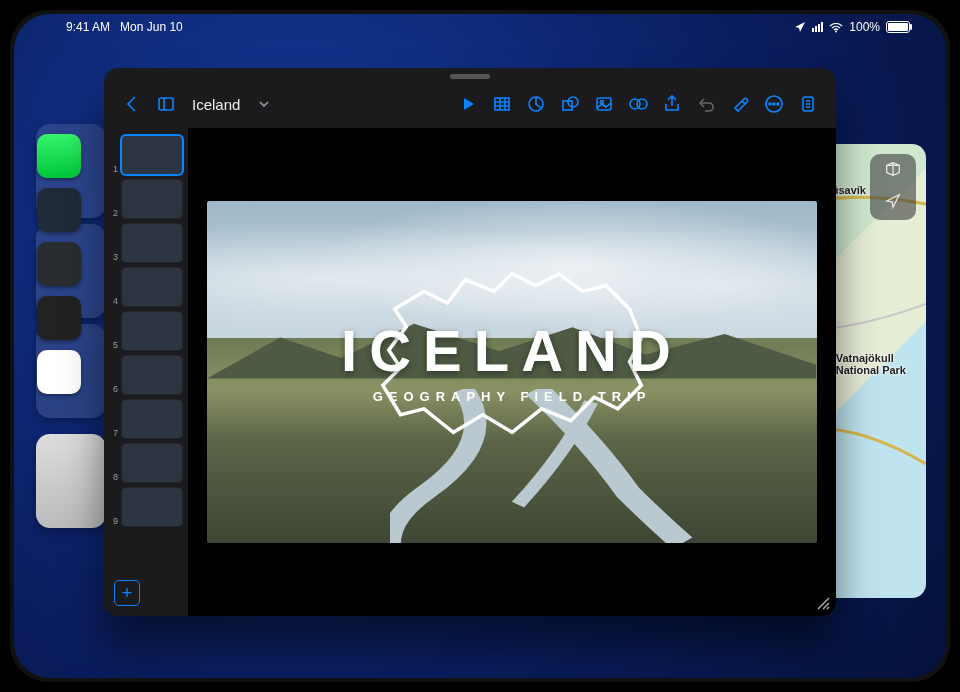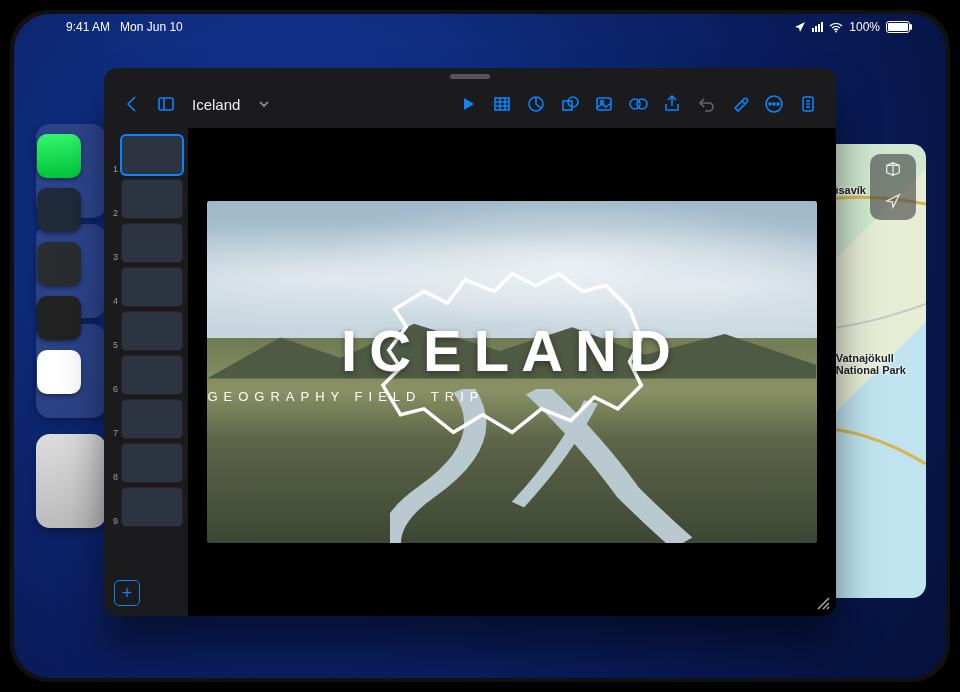--- a/index.html
+++ b/index.html
@@ -69,7 +69,7 @@
   .outline{position:absolute;left:16%;top:18%;width:68%;height:60%;}
   .outline svg{width:100%;height:100%;}
   .title{position:absolute;left:0;right:0;top:34%;text-align:center;color:#fff;font-weight:600;letter-spacing:12px;font-size:58px;text-shadow:0 2px 6px rgba(0,0,0,.4);}
-  .subtitle{position:absolute;left:0;right:0;top:55%;text-align:left;color:#fff;letter-spacing:6px;font-size:13px;font-weight:400;}
+  .subtitle{position:absolute;left:0;right:0;top:55%;text-align:center;color:#fff;letter-spacing:6px;font-size:13px;font-weight:700;}
   .resize{position:absolute;right:6px;bottom:6px;width:16px;height:16px;}
   .resize svg{width:16px;height:16px;stroke:#aaa;fill:none;stroke-width:1.5;}
   

